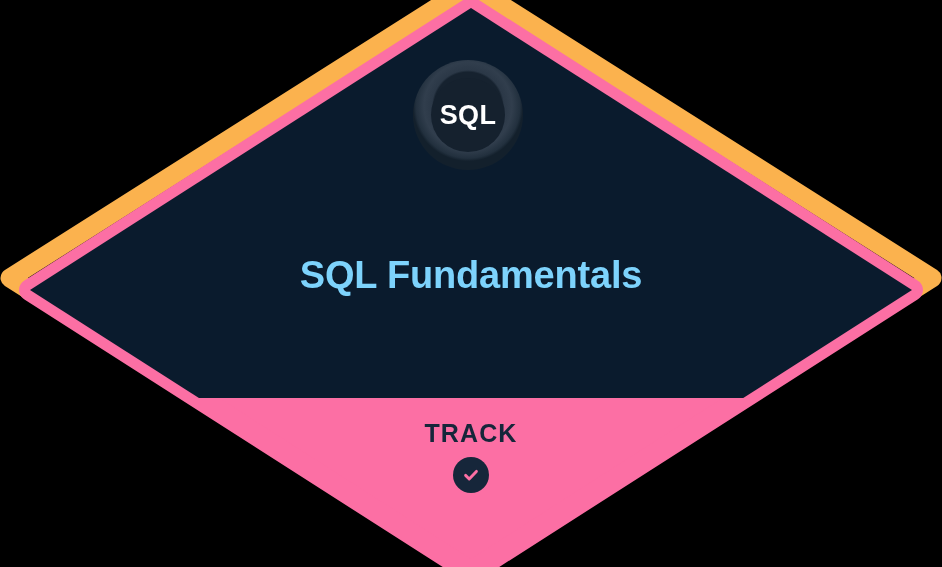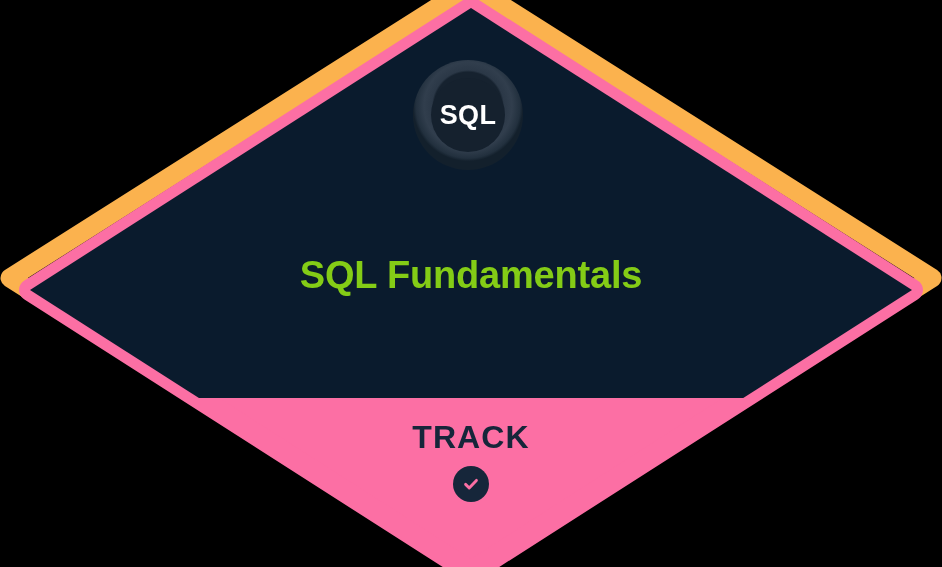--- a/index.html
+++ b/index.html
@@ -77,7 +77,7 @@
     top: 254px;
     width: 942px;
     text-align: center;
-    color: #84cc16;
+    color: #7dd3fc;
     font-size: 38px;
     font-weight: bold;
     letter-spacing: -0.2px;

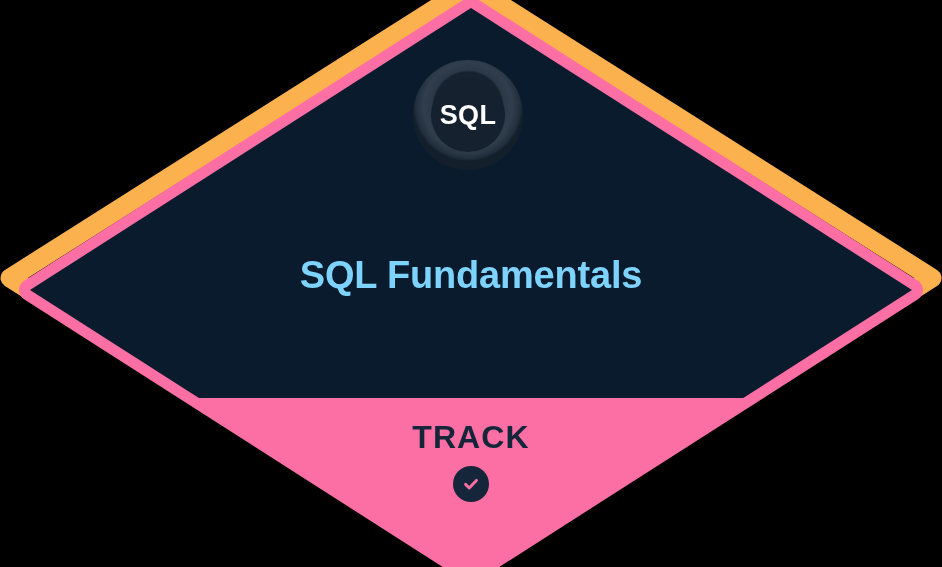--- a/index.html
+++ b/index.html
@@ -94,7 +94,7 @@
   }
   .completion-line {
     color: #16263a;
-    font-size: 32px;
+    font-size: 25px;
     font-weight: bold;
     letter-spacing: 1.1px;
     line-height: 1.21;

